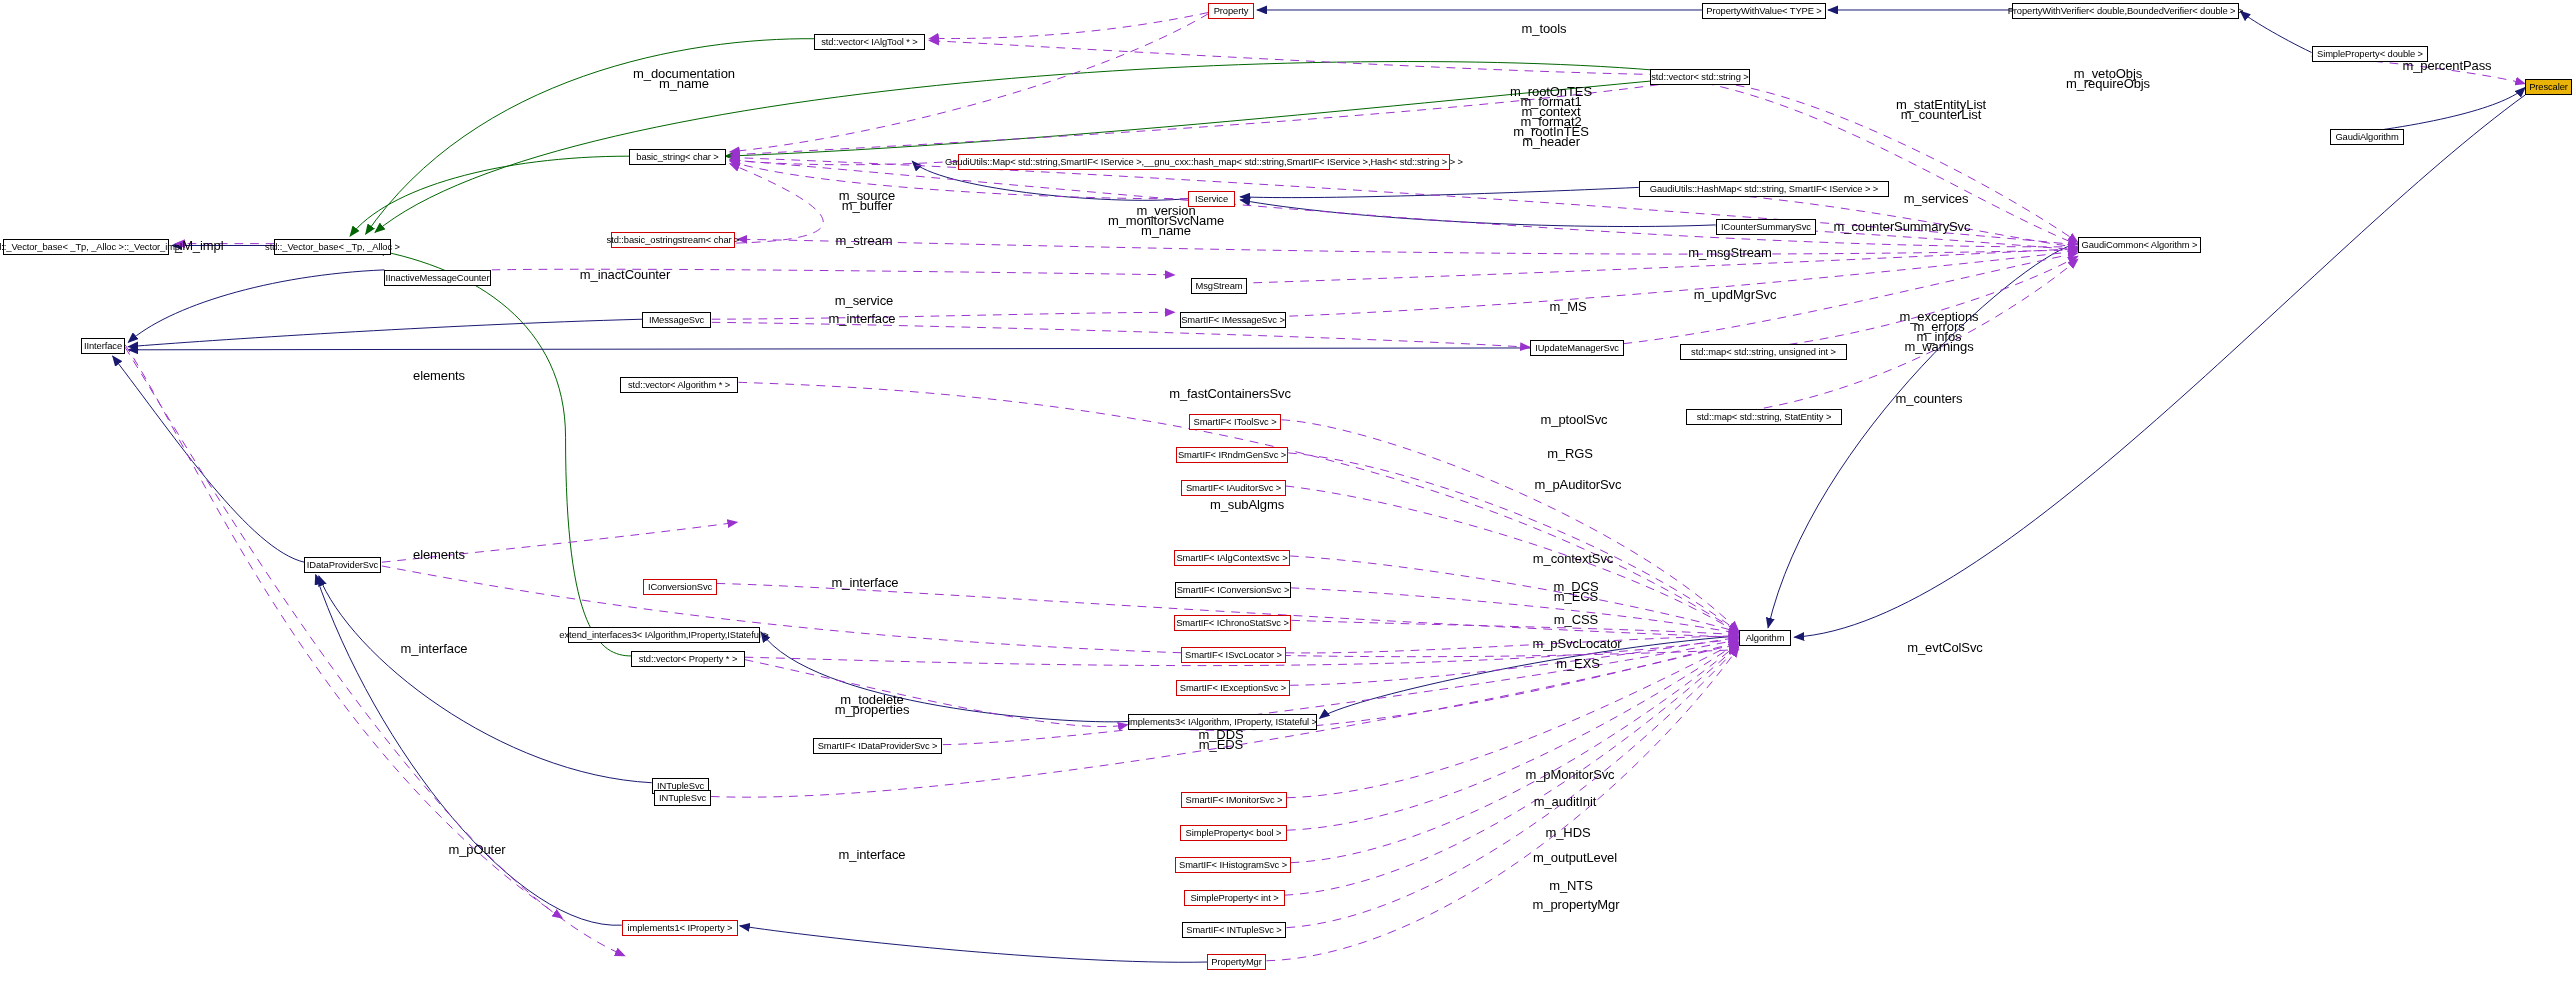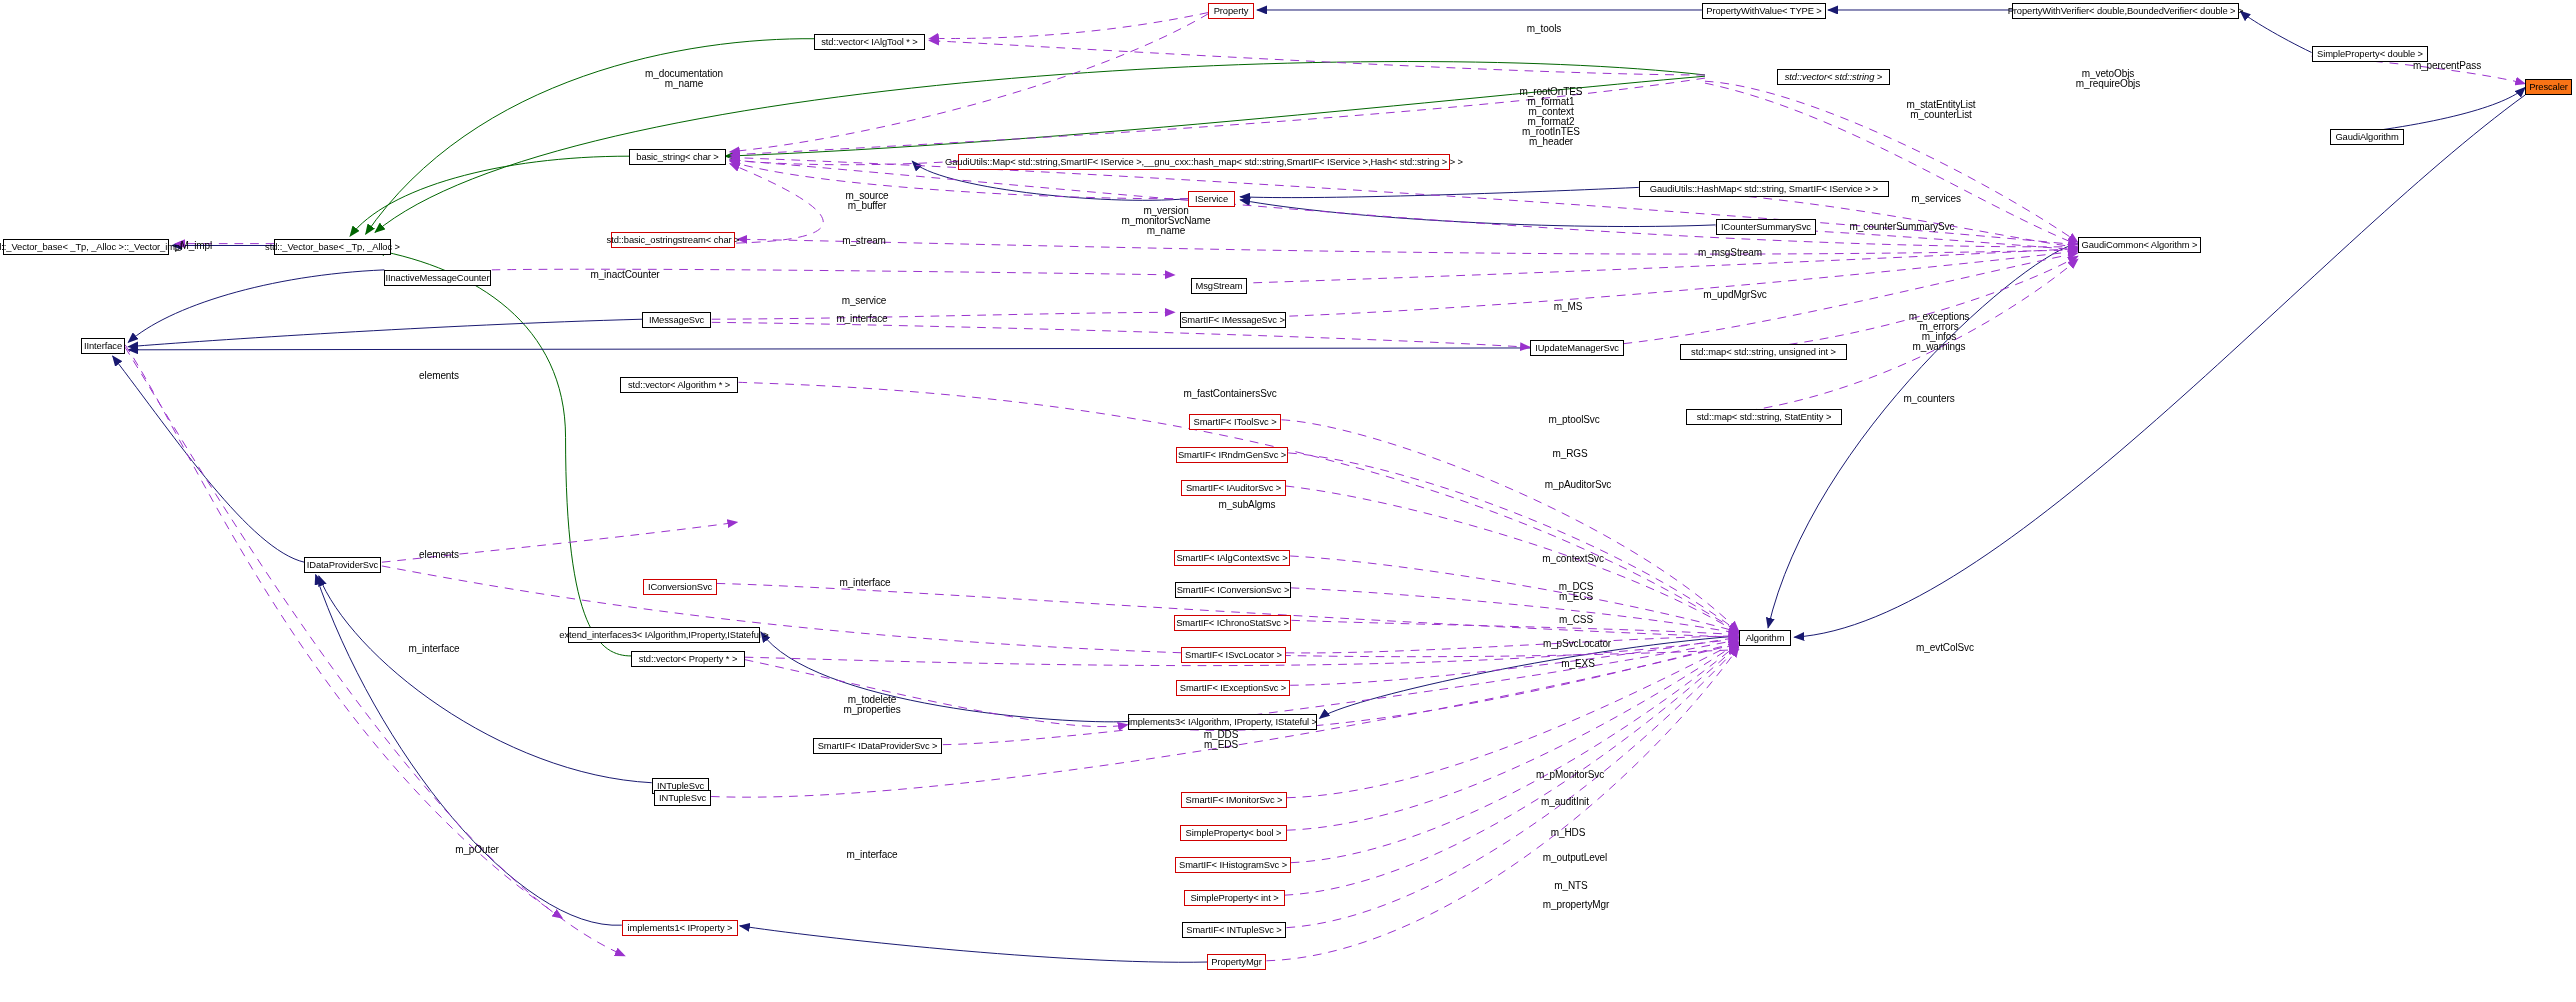--- a/index.html
+++ b/index.html
@@ -32,7 +32,7 @@
   .node.current{background:#f97316;border-color:#000000;}
   .elabel{
     position:absolute;
-    font-size:10px;
+    font-size:13px;
     color:#000000;
     white-space:nowrap;
     line-height:9.4px;

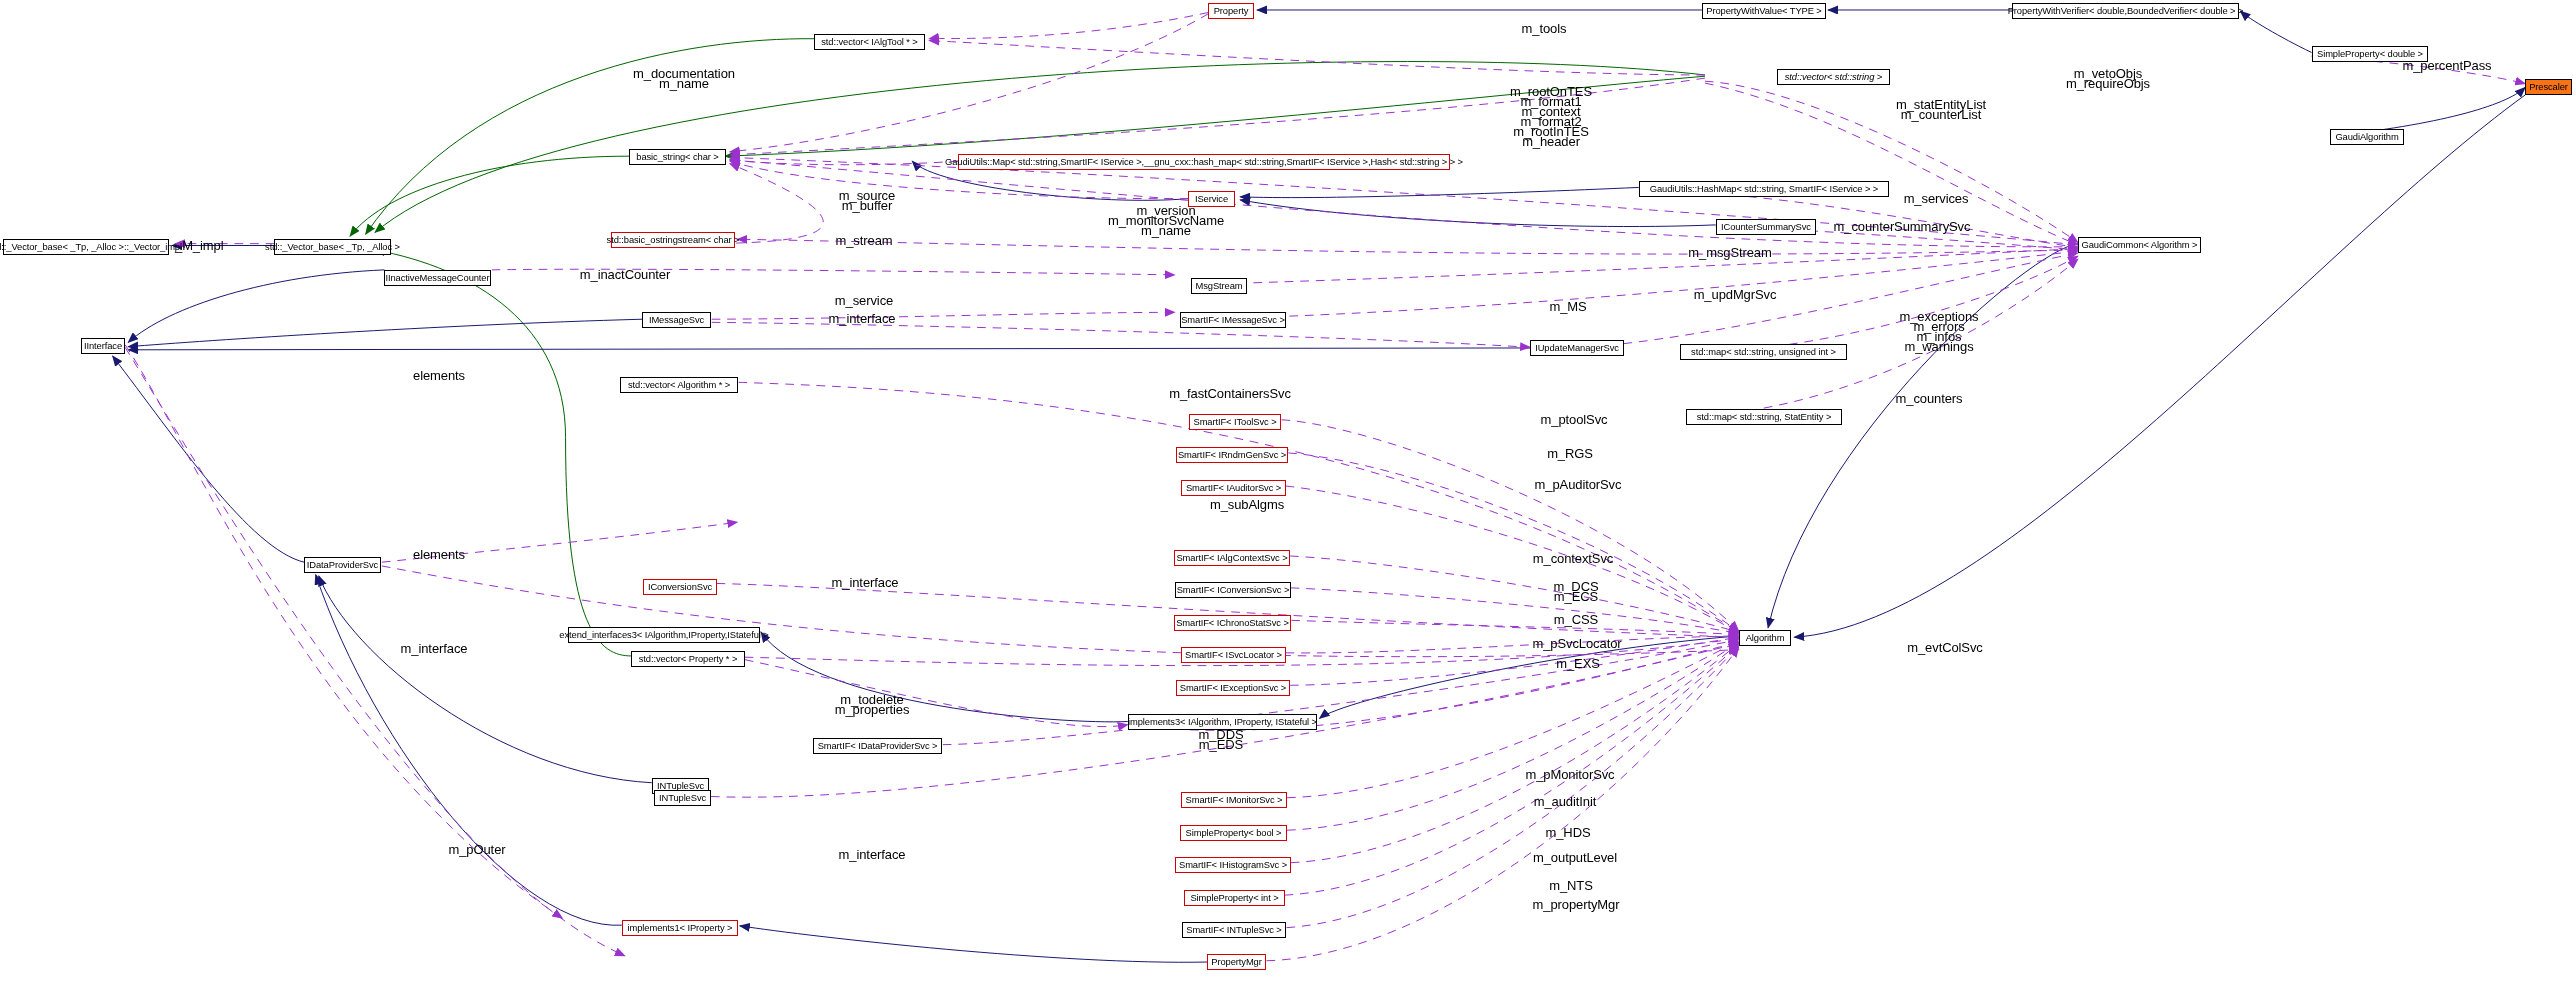--- a/index.html
+++ b/index.html
@@ -188,7 +188,7 @@
   <div class="node plain" style="left:1716px;top:219px;width:100px;">ICounterSummarySvc</div>
   <div class="node plain" style="left:1680px;top:344px;width:167px;">std::map&lt; std::string, unsigned int &gt;</div>
   <div class="node plain" style="left:1686px;top:409px;width:156px;">std::map&lt; std::string, StatEntity &gt;</div>
-  <div class="node plain" style="left:1777px;top:69px;width:113px;font-style:italic;">std::vector&lt; std::string &gt;</div>
+  <div class="node plain" style="left:1650px;top:69px;width:100px;">std::vector&lt; std::string &gt;</div>
   <div class="node plain" style="left:1739px;top:630px;width:52px;">Algorithm</div>
   <div class="node plain" style="left:2078px;top:237px;width:123px;">GaudiCommon&lt; Algorithm &gt;</div>
   <div class="node plain" style="left:2330px;top:129px;width:74px;">GaudiAlgorithm</div>

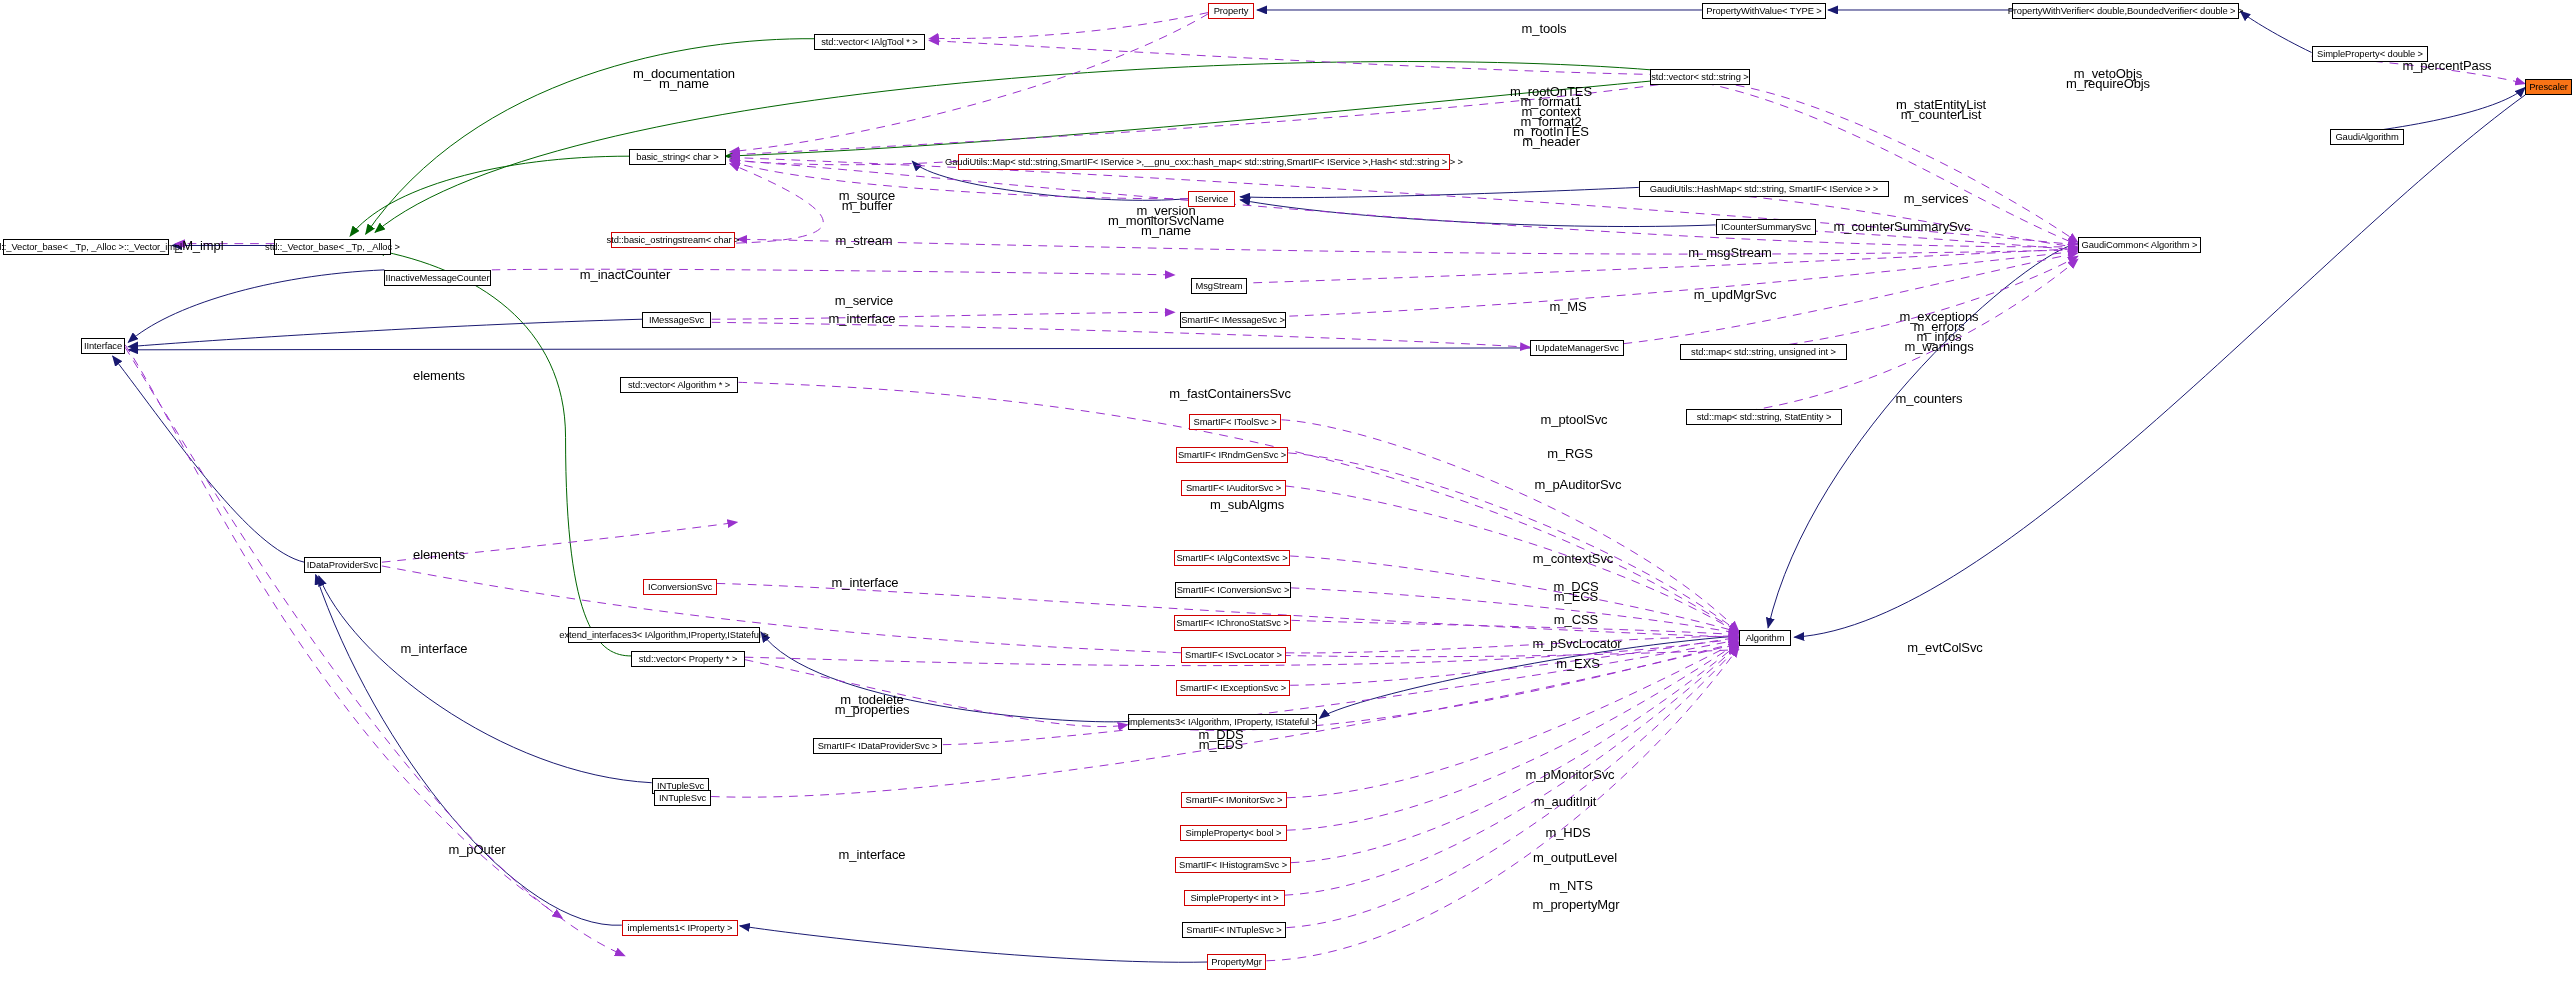--- a/index.html
+++ b/index.html
@@ -29,7 +29,7 @@
     letter-spacing:-0.1px;
   }
   .node.red{border-color:#d00000;}
-  .node.current{background:#f97316;border-color:#000000;}
+  .node.current{background:#eab308;border-color:#000000;}
   .elabel{
     position:absolute;
     font-size:13px;

